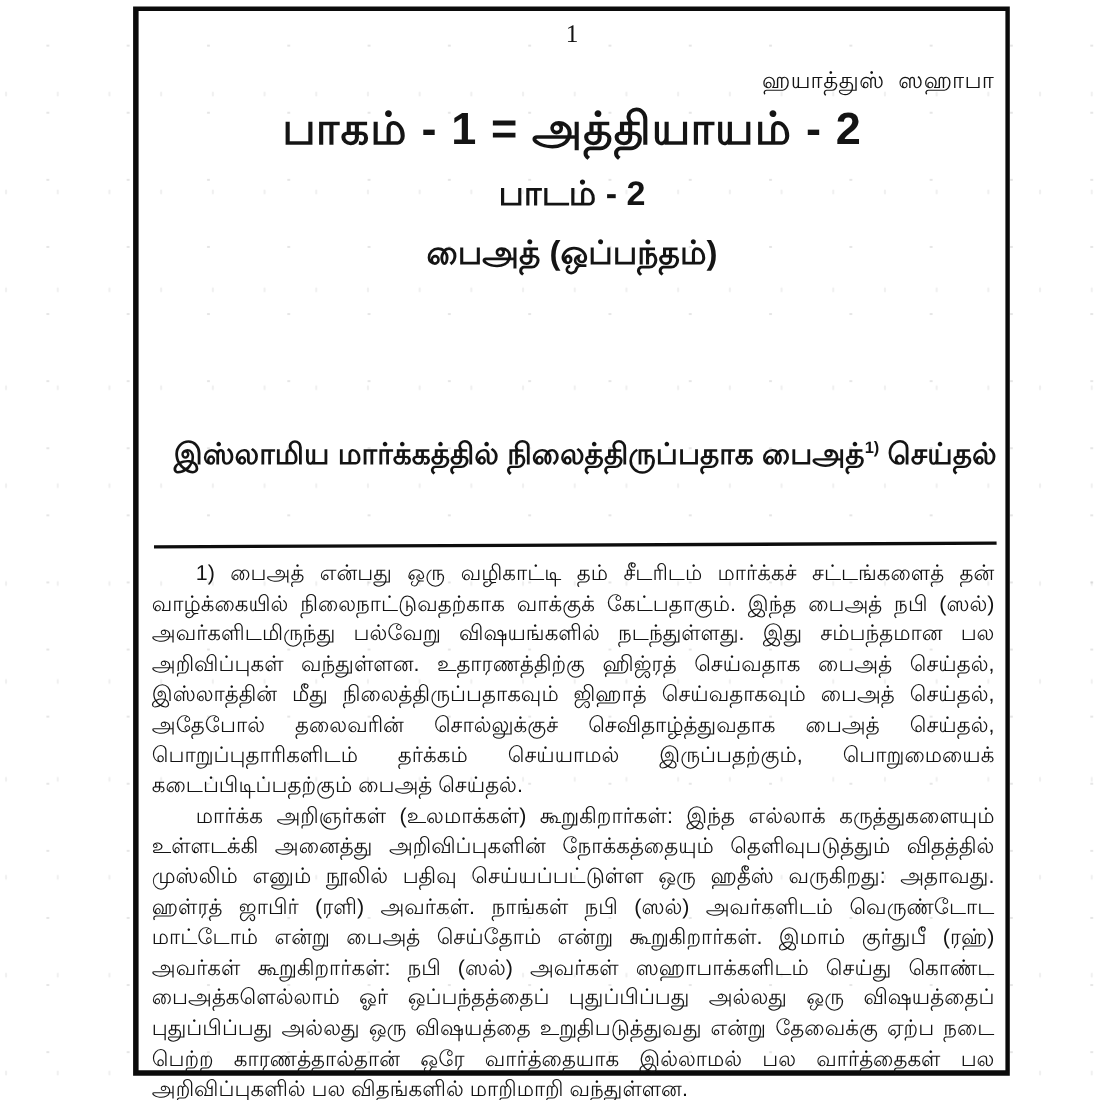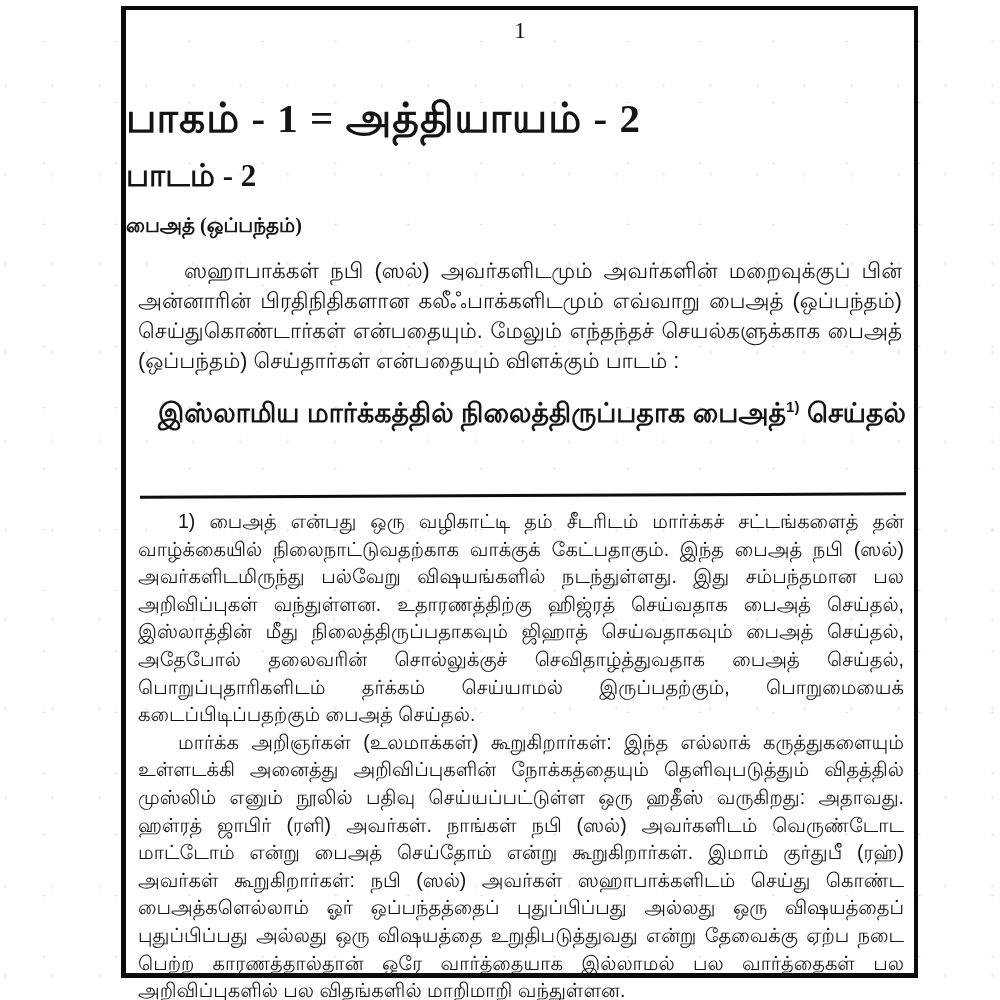--- a/index.html
+++ b/index.html
@@ -94,6 +94,7 @@
 
     <div class="pagenum">1</div>
 
+    <div class="running-header">ஹயாத்துஸ் ஸஹாபா</div>
 
     <h1 class="h-main h1">பாகம் - 1 = அத்தியாயம் - 2</h1>
 

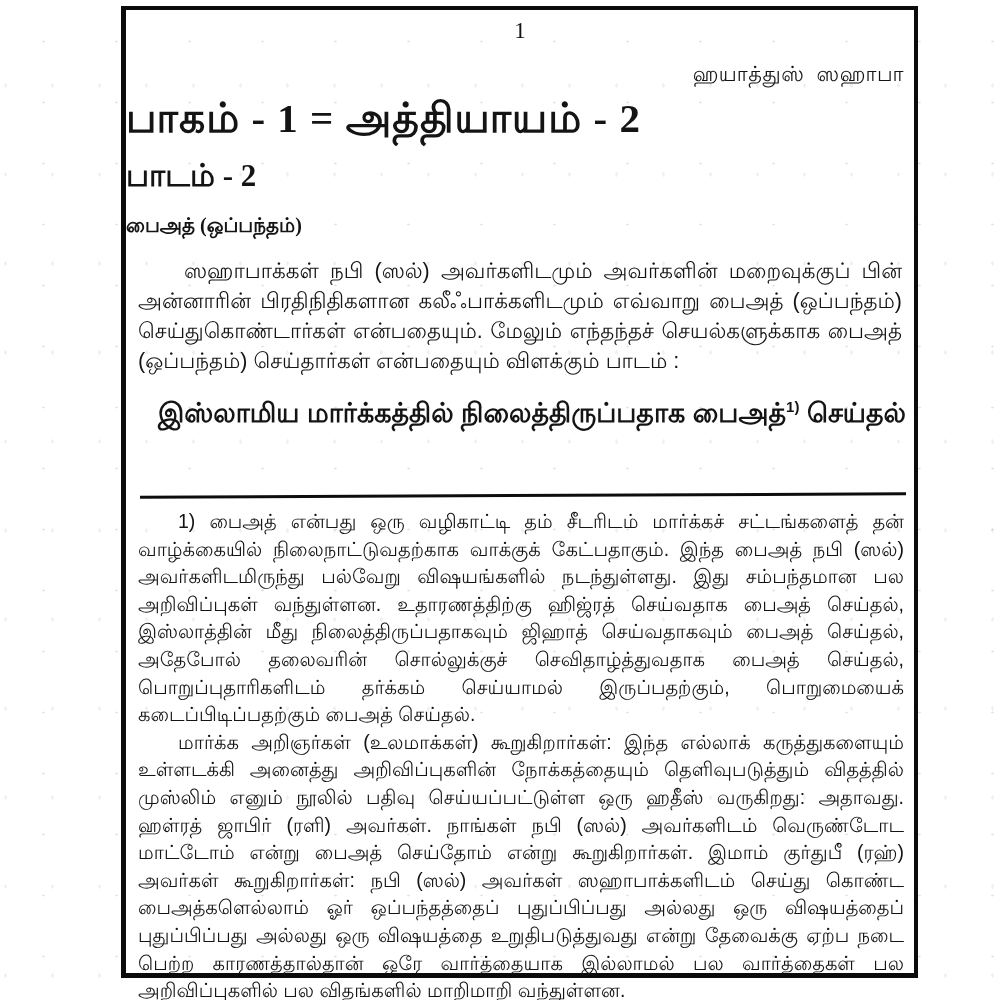--- a/index.html
+++ b/index.html
@@ -47,9 +47,9 @@
   }
   .h-main{
     position:absolute;left:0;right:0;margin:0;
+    text-align:center;
     font-weight:bold;
     white-space:nowrap;
-    font-family:Liberation Serif, serif;
   }
   .h1{top:84px;font-size:41px;letter-spacing:1px;}
   .h2{top:148px;font-size:31px;}

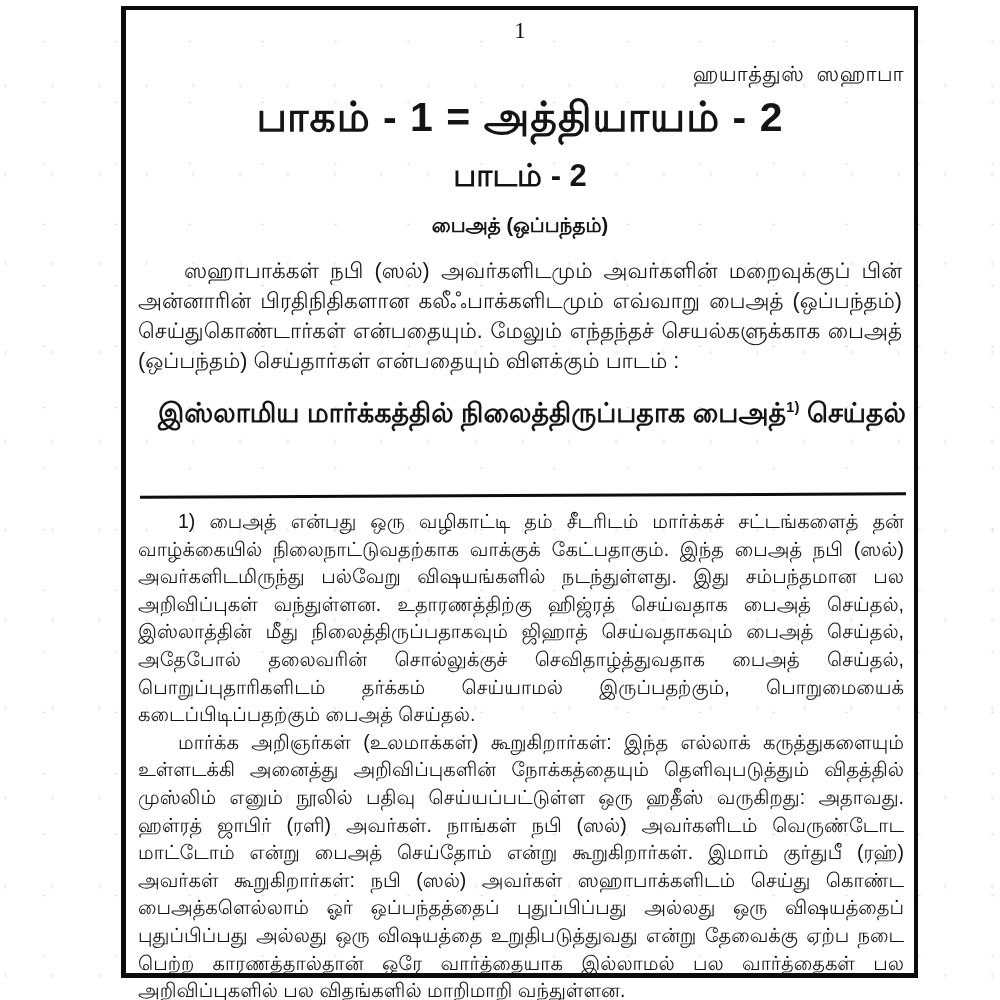--- a/index.html
+++ b/index.html
@@ -53,7 +53,7 @@
   }
   .h1{top:84px;font-size:41px;letter-spacing:1px;}
   .h2{top:148px;font-size:31px;}
-  .h3{top:204px;font-size:20px;}
+  .h3{top:204px;font-size:30px;}
   .intro{
     position:absolute;top:246px;left:12px;right:12px;margin:0;
     font-size:21.5px;line-height:30px;

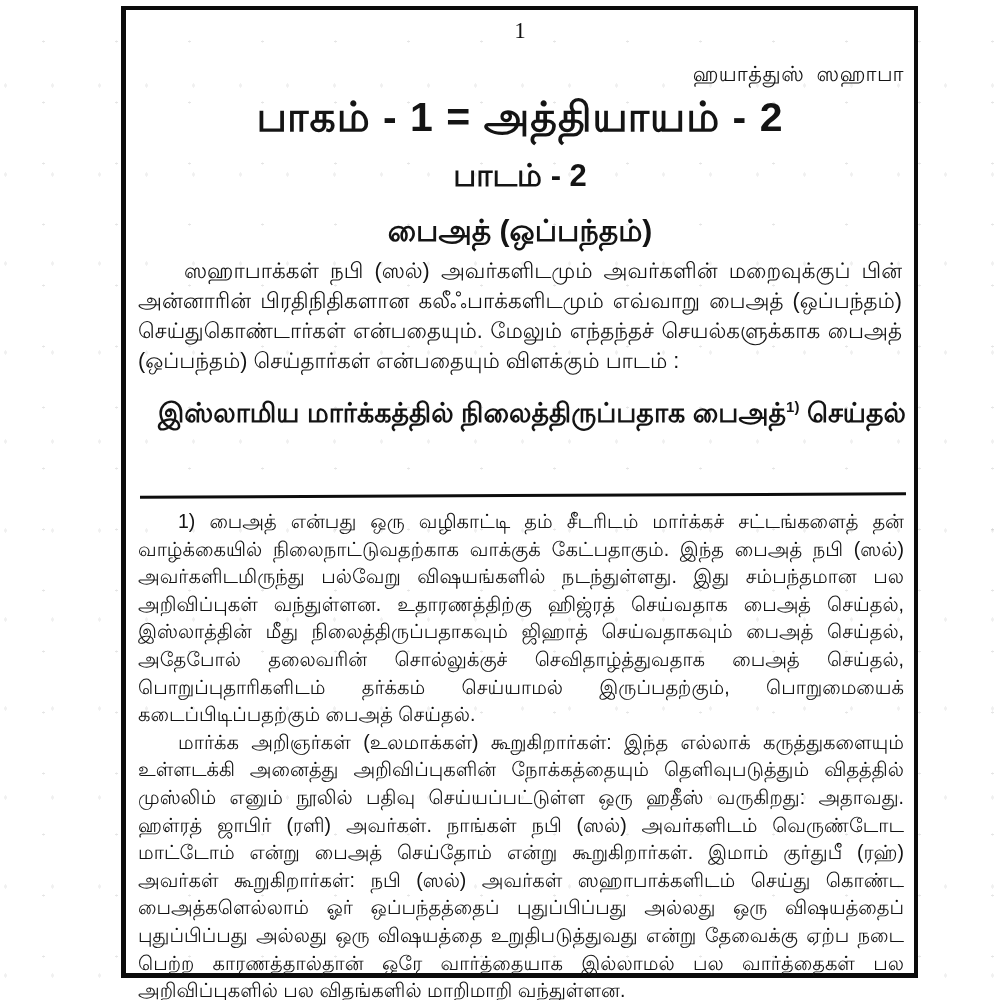--- a/index.html
+++ b/index.html
@@ -102,7 +102,6 @@
 
     <h3 class="h-main h3">பைஅத் (ஒப்பந்தம்)</h3>
 
-    <p class="intro">ஸஹாபாக்கள் நபி (ஸல்) அவர்களிடமும் அவர்களின் மறைவுக்குப் பின் அன்னாரின் பிரதிநிதிகளான கலீஃபாக்களிடமும் எவ்வாறு பைஅத் (ஒப்பந்தம்) செய்துகொண்டார்கள் என்பதையும். மேலும் எந்தந்தச் செயல்களுக்காக பைஅத் (ஒப்பந்தம்) செய்தார்கள் என்பதையும் விளக்கும் பாடம் :</p>
 
     <p class="section-heading"><span>இஸ்லாமிய மார்க்கத்தில் நிலைத்திருப்பதாக பைஅத்</span><sup>1)</sup><span> செய்தல்</span></p>
 

